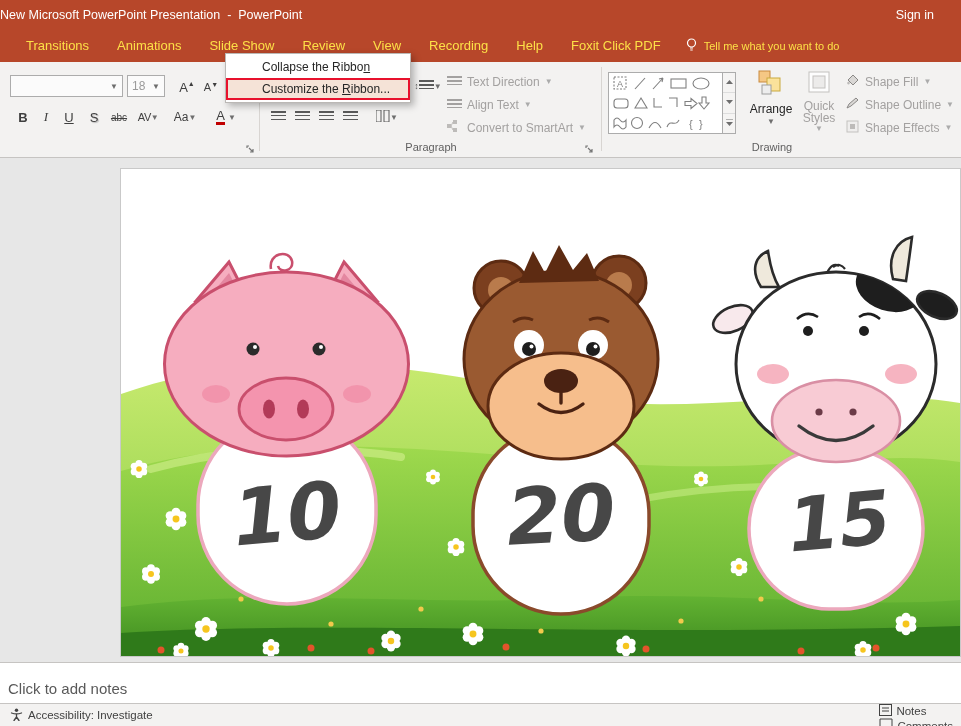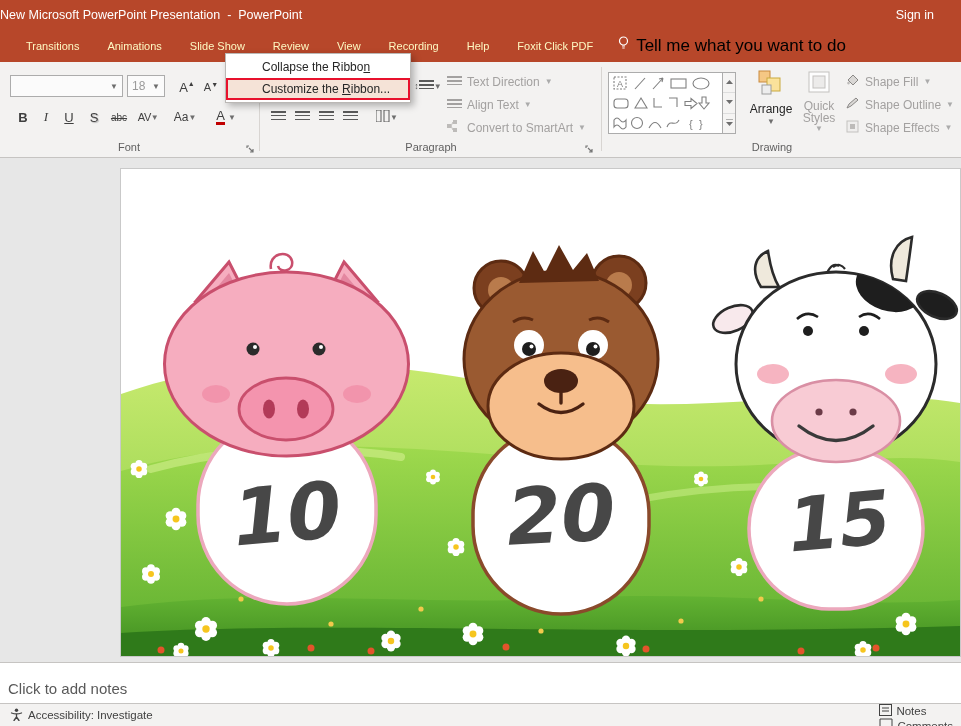--- a/index.html
+++ b/index.html
@@ -14,7 +14,7 @@
 
   
   .tabrow { position:absolute; left:0; top:30px; width:961px; height:32px; background:#B7472A; display:flex; align-items:center; }
-  .tab { color:#fef9c3; font-size:11px; padding:0 14px; height:32px; line-height:32px; white-space:nowrap; }
+  .tab { color:#fde047; font-size:13px; padding:0 14px; height:32px; line-height:32px; white-space:nowrap; }
   .tellme { display:flex; align-items:center; gap:6px; color:#000000; font-size:17px; margin-left:10px; height:32px; }
 
   

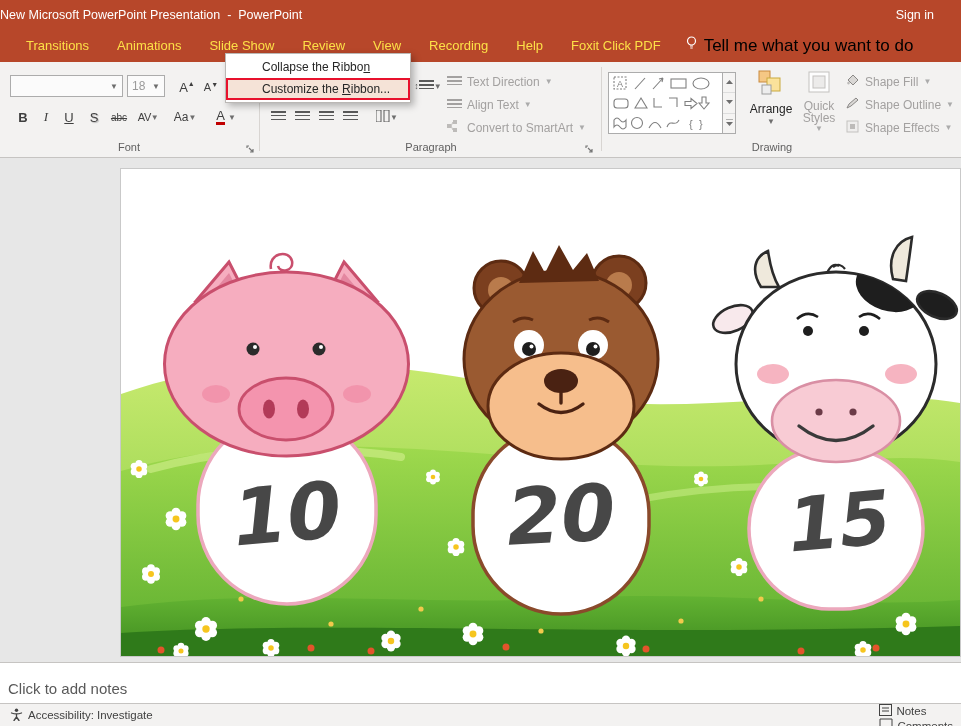--- a/index.html
+++ b/index.html
@@ -15,7 +15,7 @@
   
   .tabrow { position:absolute; left:0; top:30px; width:961px; height:32px; background:#B7472A; display:flex; align-items:center; }
   .tab { color:#fde047; font-size:13px; padding:0 14px; height:32px; line-height:32px; white-space:nowrap; }
-  .tellme { display:flex; align-items:center; gap:6px; color:#000000; font-size:17px; margin-left:10px; height:32px; }
+  .tellme { display:flex; align-items:center; gap:6px; color:#fde047; font-size:11px; margin-left:10px; height:32px; }
 
   
   .ribbon { position:absolute; left:0; top:62px; width:961px; height:96px; background:#F3F2F1; border-bottom:1px solid #C6C4C2; }

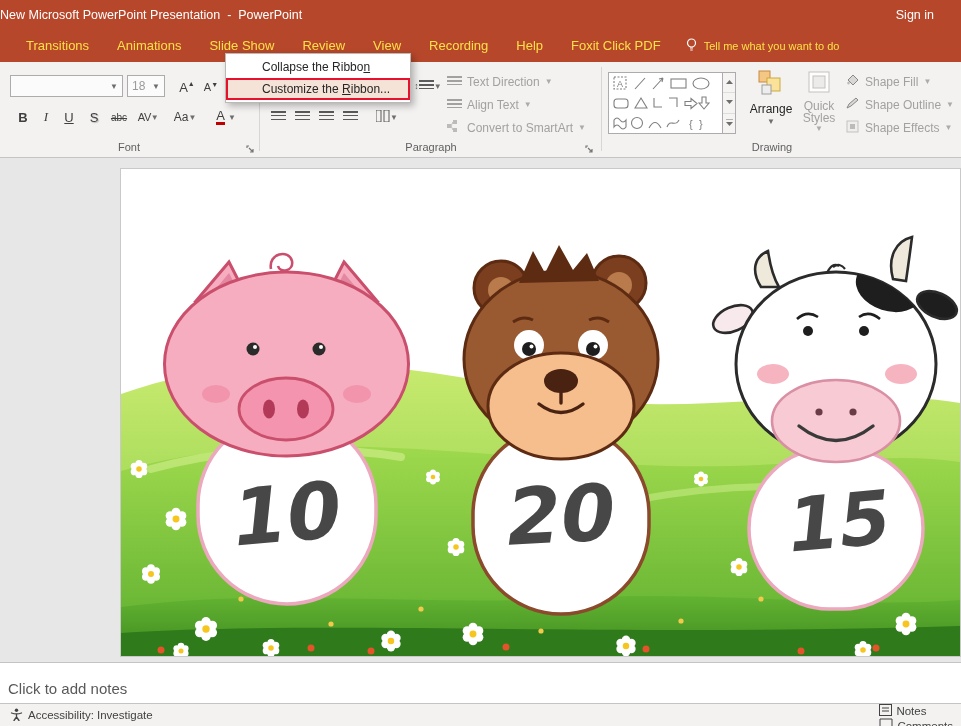--- a/index.html
+++ b/index.html
@@ -128,7 +128,6 @@
       <span style="font-size:13px; border-bottom:3px solid #C00000; line-height:13px;">A</span>
         <span class="chev" style="margin-left:3px">▼</span>
     </div>
-    <div class="grplabel" style="left:0; width:258px;">Font</div>
     <div class="launcher" style="left:245px;">
       <svg width="12" height="12" viewBox="0 0 12 12">
           <path d="M2,4 V2 H4" fill="none" stroke="#767676" stroke-width="1.2"></path>

